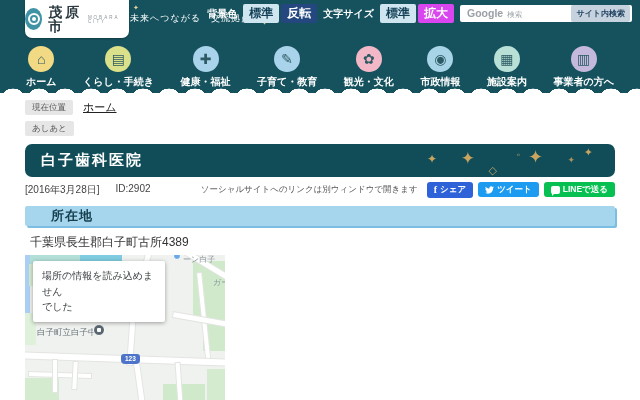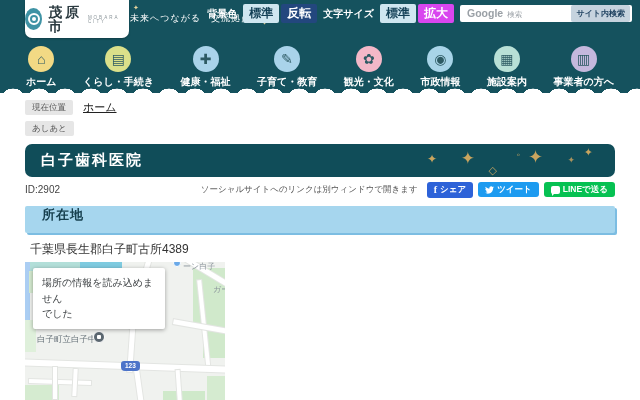--- a/index.html
+++ b/index.html
@@ -218,6 +218,7 @@
 
 <div class="meta-row">
   <div class="date-line">
+    <span>[2016年3月28日]</span>
     <span>ID:2902</span>
   </div>
   <div class="social">

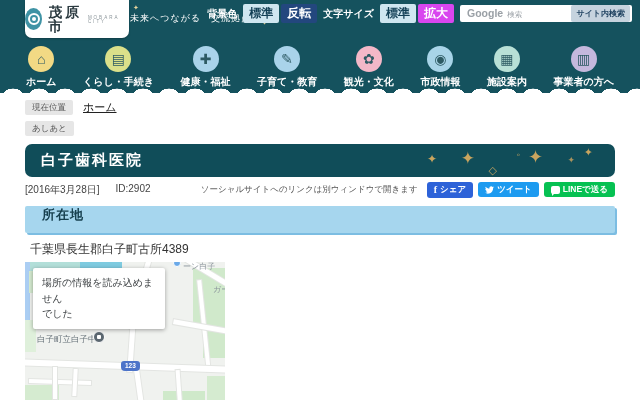--- a/index.html
+++ b/index.html
@@ -90,8 +90,8 @@
   .ln-bubble::after { content:""; position:absolute; left:1px; bottom:-2px;
     border:2px solid transparent; border-top-color:#fff; border-left-color:#fff; }
 
-  .section-bar { margin:9px 25px 0; height:27px; background:#a6d6ee; border-radius:2px;
-    box-shadow:2px 2px 0 #7cbde2; display:flex; align-items:flex-start; padding-left:17px; }
+  .section-bar { margin:9px 25px 0; height:20px; background:#a6d6ee; border-radius:2px;
+    box-shadow:2px 2px 0 #7cbde2; display:flex; align-items:center; padding-left:26px; }
   .section-heading { font-size:13px; font-weight:bold; color:#17404f; letter-spacing:1px; }
   .address { margin:8px 0 0 30px; font-size:12px; color:#333; }
 

